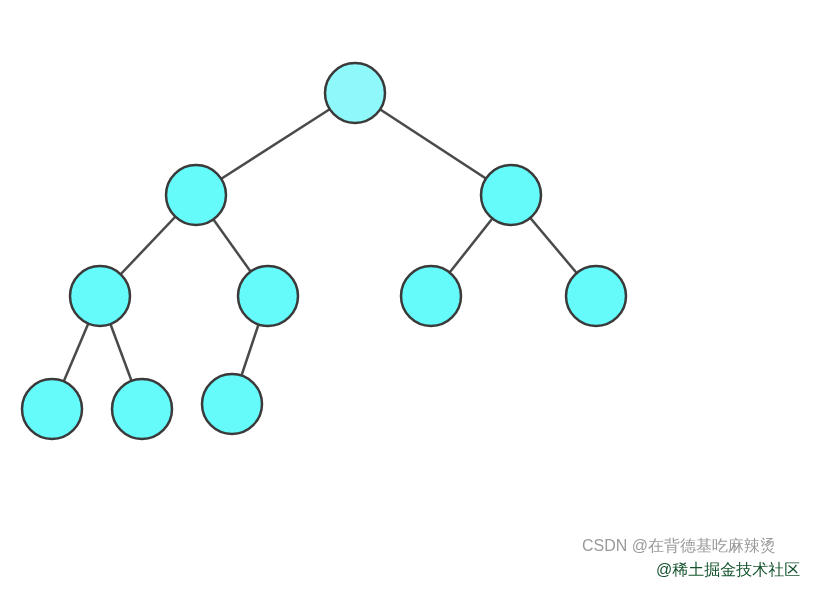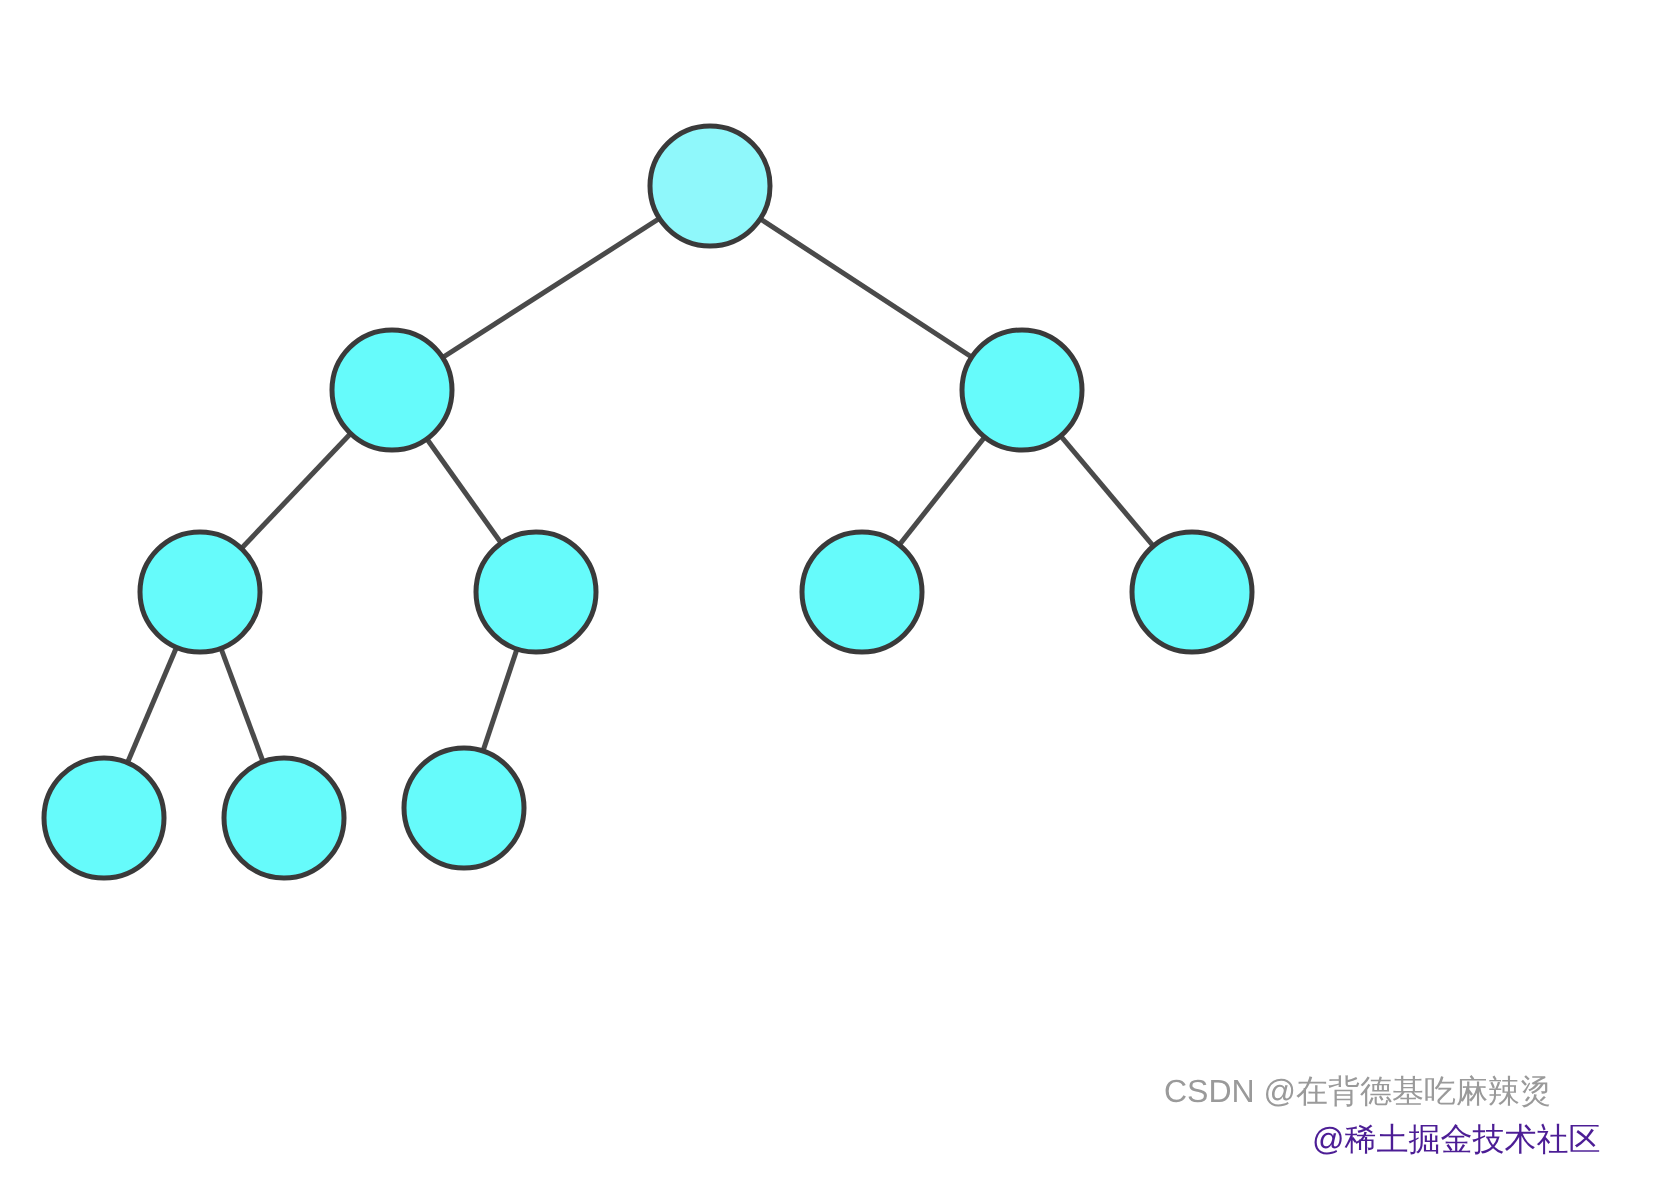--- a/index.html
+++ b/index.html
@@ -9,7 +9,7 @@
   .node { stroke: #3a3a3a; stroke-width: 2.5; }
   .watermark { position: absolute; font-size: 16px; color: #9a9a9a; white-space: nowrap; }
   .wm1 { left: 582px; top: 536px; text-align: center; }
-  .wm2 { left: 656px; top: 560px; color: #4c1d95; }
+  .wm2 { left: 656px; top: 560px; color: #14532d; }
 </style>
 </head>
 <body>

